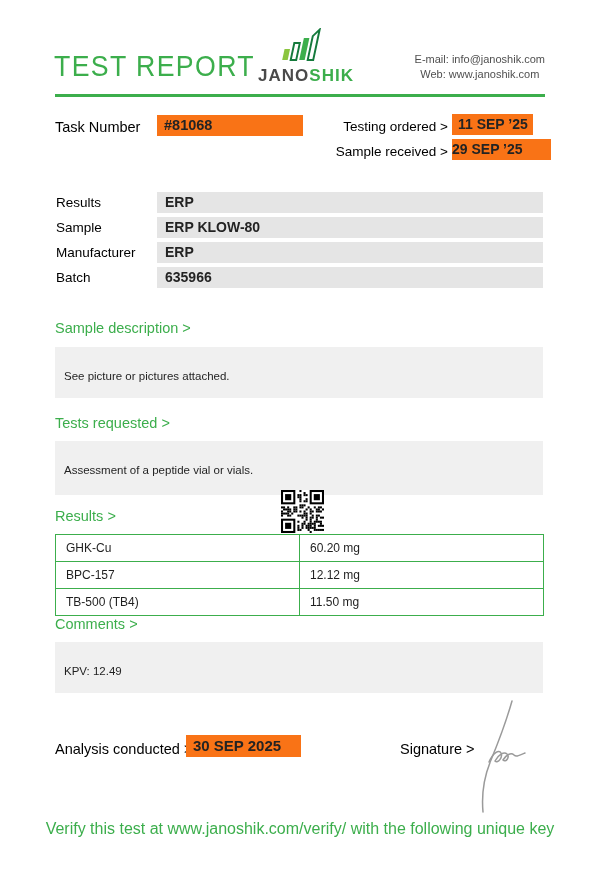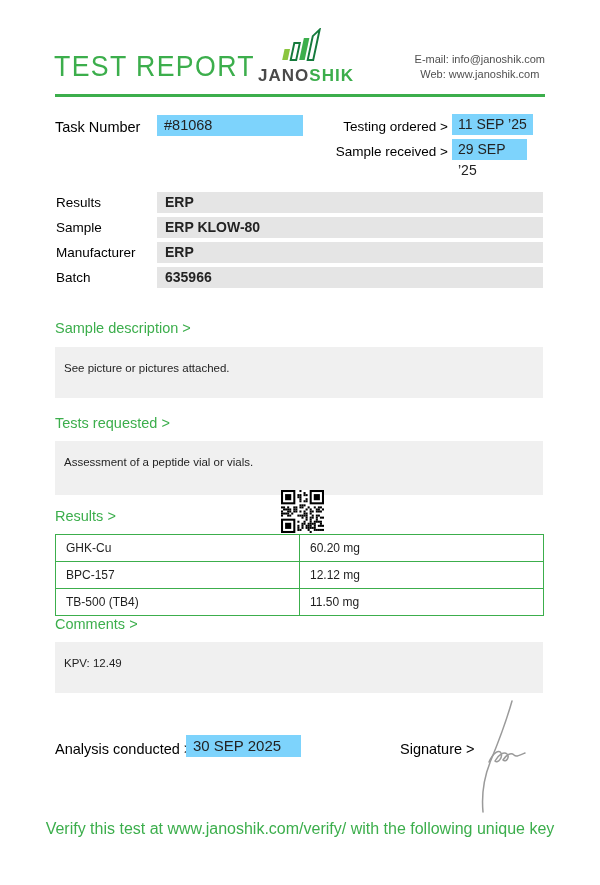--- a/index.html
+++ b/index.html
@@ -19,7 +19,7 @@
   .rule{left:55px;top:94px;width:490px;height:3px;background:#3cae4c;}
   
   .label-green{color:#000000;font-size:13.5px;}
-  .gray-bar{background:#7dd3fc;color:#232323;font-weight:normal;font-size:14px;}
+  .gray-bar{background:#f97316;color:#232323;font-weight:bold;font-size:14px;}
   .task-label{left:55px;top:117px;height:20px;line-height:20px;font-size:14.5px;}
   .task-bar{left:157px;top:115px;width:146px;height:21px;line-height:21px;padding-left:7px;box-sizing:border-box;font-size:14.5px;}
   .to-label{left:320px;top:117px;width:128px;height:20px;line-height:20px;text-align:right;}

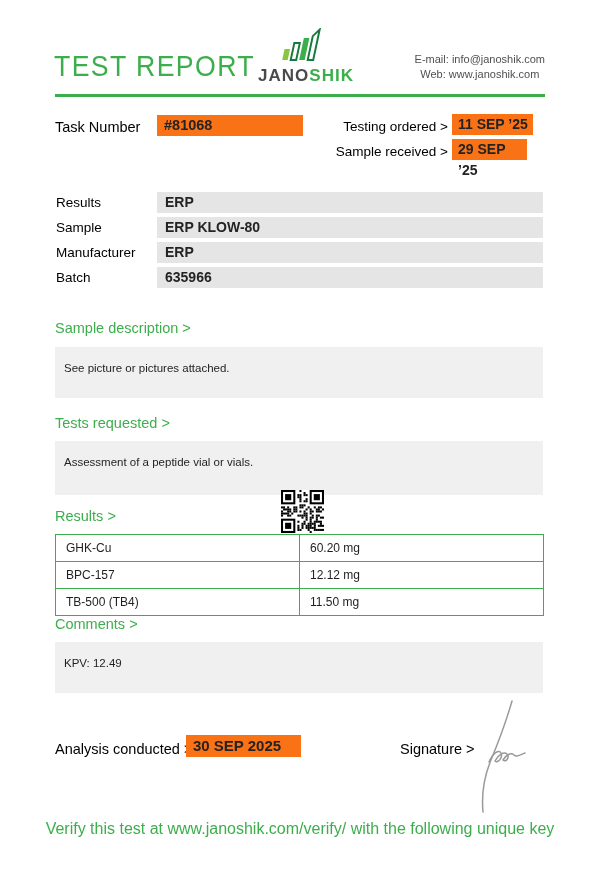--- a/index.html
+++ b/index.html
@@ -25,7 +25,7 @@
   .to-label{left:320px;top:117px;width:128px;height:20px;line-height:20px;text-align:right;}
   .to-bar{left:452px;top:114px;width:81px;height:21px;line-height:21px;padding-left:6px;box-sizing:border-box;}
   .sr-label{left:320px;top:142px;width:128px;height:20px;line-height:20px;text-align:right;}
-  .sr-bar{left:452px;top:139px;width:75px;height:21px;line-height:21px;padding-left:6px;box-sizing:border-box;}
+  .sr-bar{left:452px;top:139px;width:99px;height:21px;line-height:21px;box-sizing:border-box;}
   
   .details{left:55px;top:192px;width:488px;}
   .d-row{position:relative;height:21px;margin-bottom:4px;}

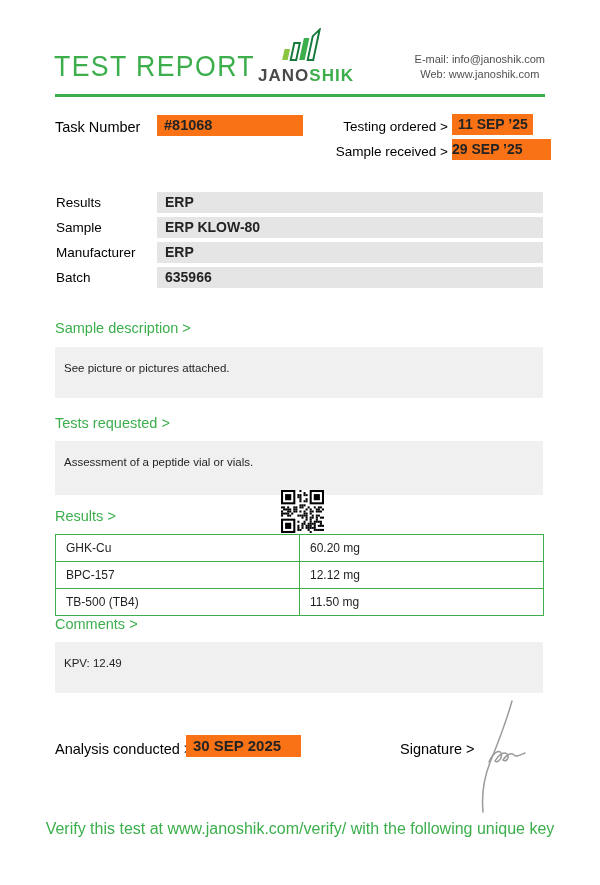--- a/index.html
+++ b/index.html
@@ -34,7 +34,7 @@
     background:#e5e5e5;padding-left:8px;box-sizing:border-box;color:#232323;font-weight:bold;font-size:14px;}
   
   .sec-head{font-size:14.5px;color:#3cae4c;}
-  .sec-box{background:#f0f0f0;width:488px;box-sizing:border-box;padding:15px 9px;
+  .sec-box{background:#f0f0f0;width:488px;box-sizing:border-box;padding:23px 9px;
     font-size:11.5px;color:#1f1f1f;}
   
   .results-table{left:55px;top:534px;width:487px;border:1.5px solid #3cae4c;

